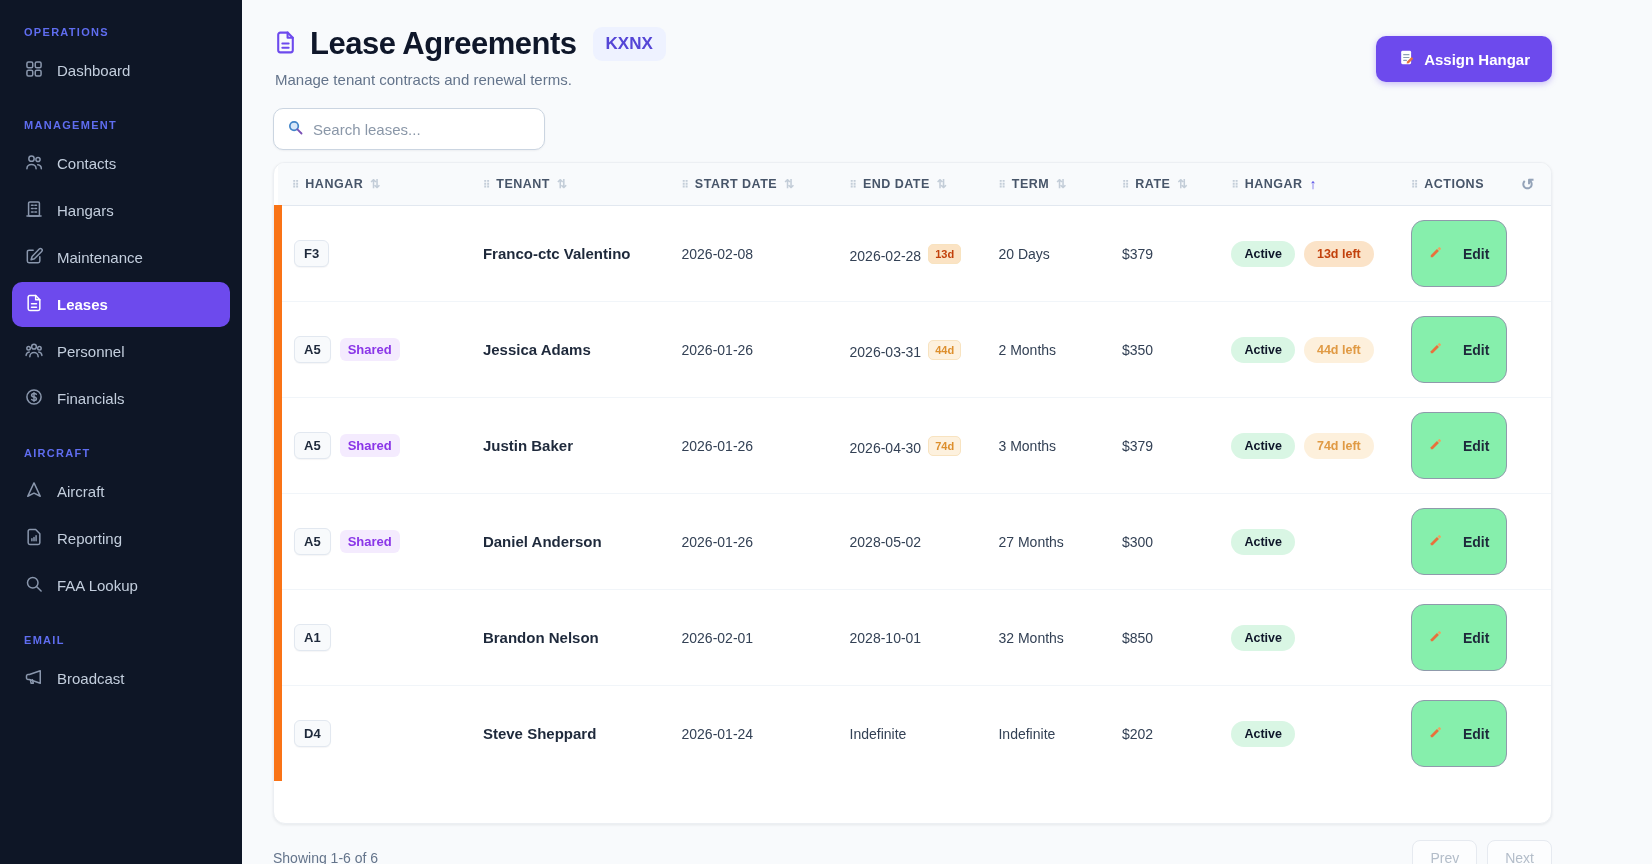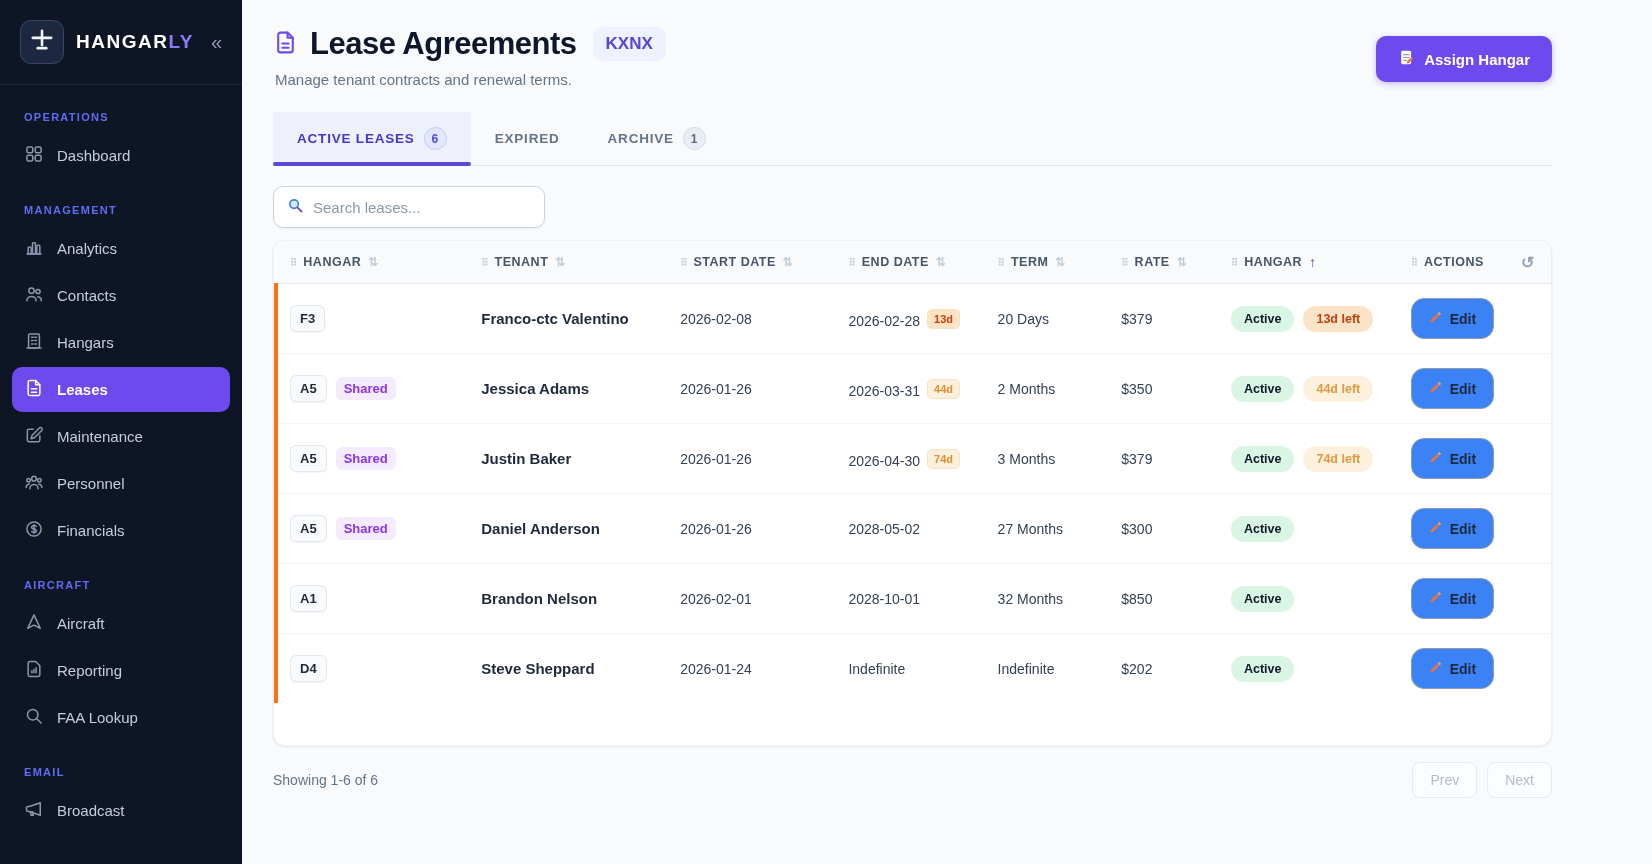--- a/index.html
+++ b/index.html
@@ -87,19 +87,6 @@
 <div class="app">
 
   <aside class="sidebar">
-    <div class="sb-header">
-      <div class="logo-box">
-        <span>
-          <svg width="26" height="26" viewBox="0 0 24 24" fill="none" stroke="#f1f5f9" stroke-width="2.4" stroke-linecap="round">
-              <path d="M12 3.5v13"></path>
-              <path d="M3.5 10h17"></path>
-              <path d="M8 19.5h8"></path>
-            </svg>
-        </span>
-      </div>
-      <div class="brand"><span>HANGAR</span><span class="accent">LY</span></div>
-      <div class="collapse">«</div>
-    </div>
 
     <div class="sb-section">
       <div class="sb-label">OPERATIONS</div>

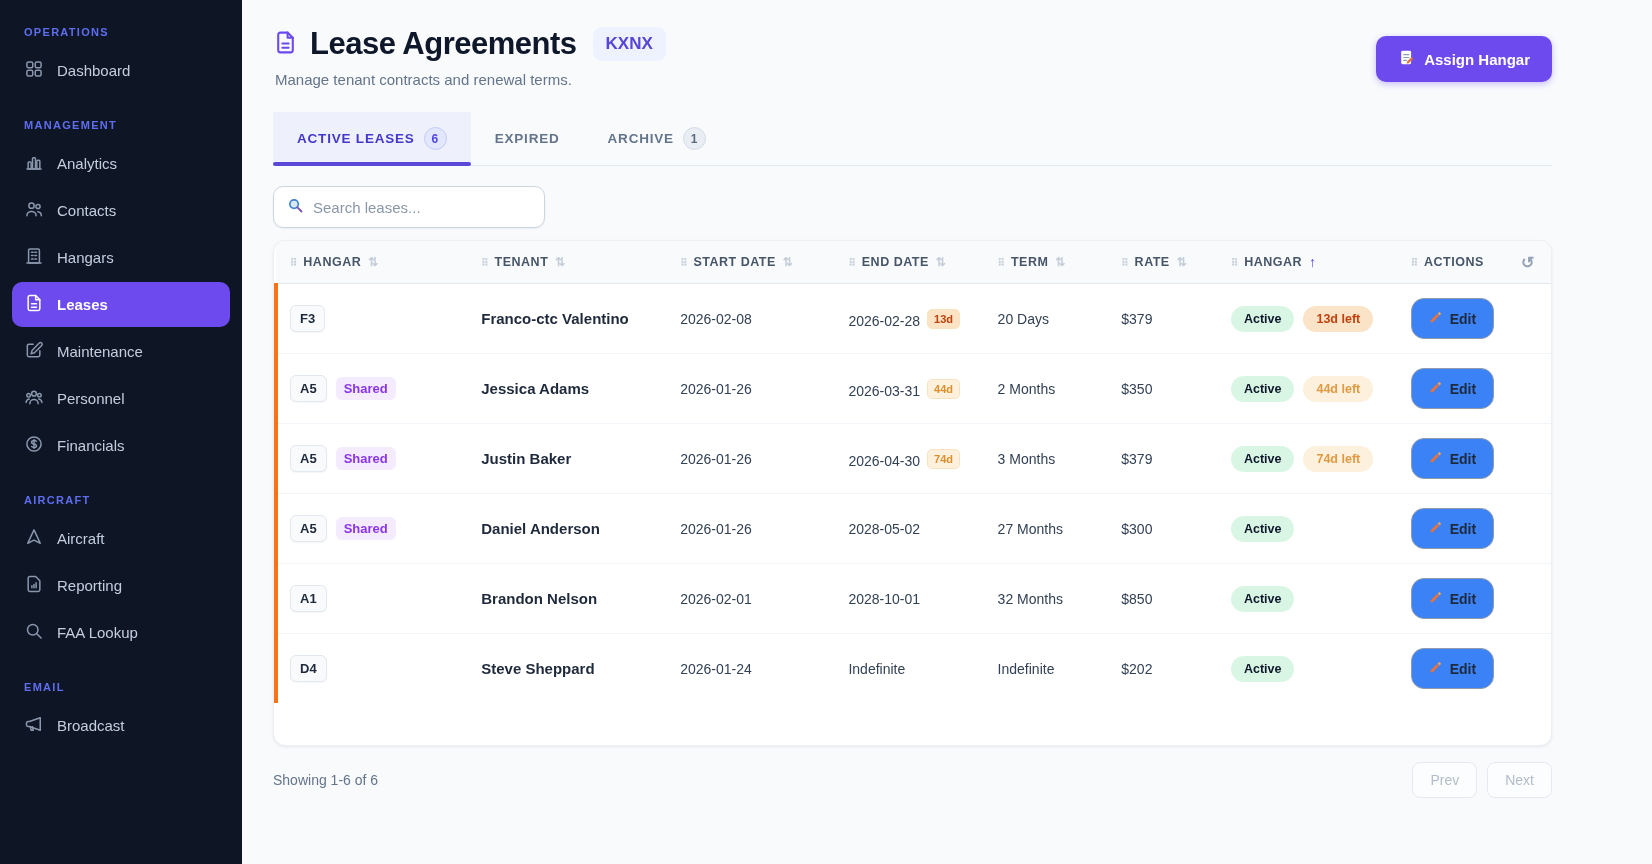--- a/index.html
+++ b/index.html
@@ -220,19 +220,6 @@
       </button>
     </div>
 
-    <div class="tabs">
-      <div class="tab active">
-        <span>ACTIVE LEASES</span>
-        <span class="tab-count purple">6</span>
-      </div>
-      <div class="tab">
-        <span>EXPIRED</span>
-      </div>
-      <div class="tab">
-        <span>ARCHIVE</span>
-        <span class="tab-count gray">1</span>
-      </div>
-    </div>
 
     <div class="search-box">
       <span><svg width="17" height="17" viewBox="0 0 24 24" fill="none" stroke-linecap="round">

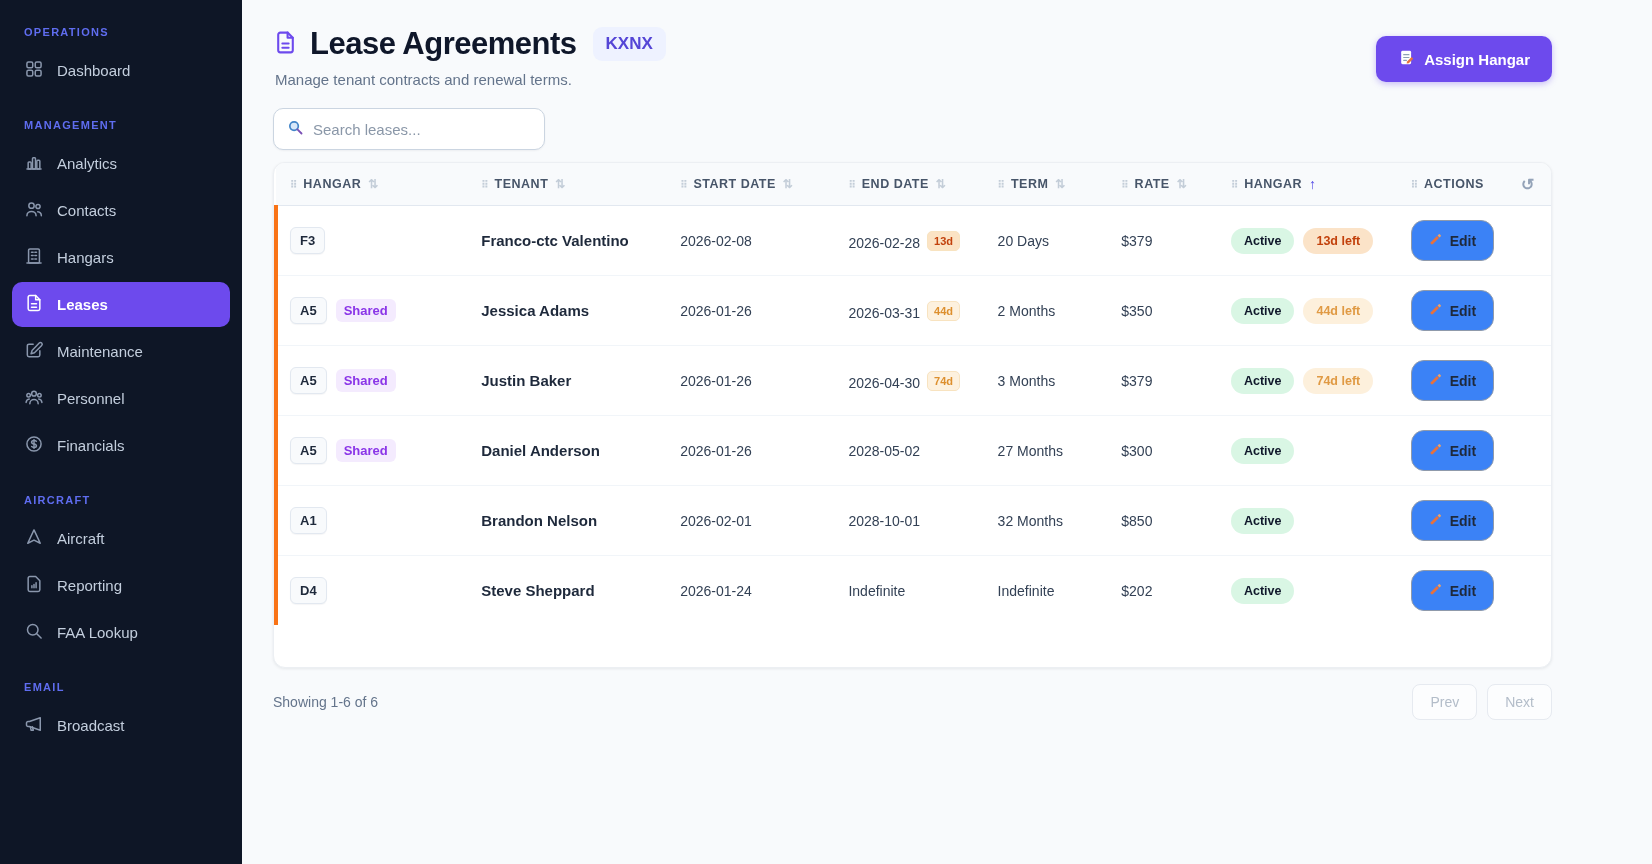--- a/index.html
+++ b/index.html
@@ -103,15 +103,6 @@
       <div class="sb-label">MANAGEMENT</div>
       <div class="sb-item">
         <span><svg viewBox="0 0 24 24" fill="none" stroke-width="1.8" stroke-linecap="round">
-              <path d="M3.5 20.5h17"></path>
-              <rect x="5" y="12" width="3.6" height="8.5" rx="1"></rect>
-              <rect x="10.2" y="7" width="3.6" height="13.5" rx="1"></rect>
-              <rect x="15.4" y="10" width="3.6" height="10.5" rx="1"></rect>
-            </svg></span>
-        <span>Analytics</span>
-      </div>
-      <div class="sb-item">
-        <span><svg viewBox="0 0 24 24" fill="none" stroke-width="1.8" stroke-linecap="round">
               <circle cx="9" cy="8" r="3.2"></circle>
               <path d="M3.5 20c0-3 2.5-5 5.5-5s5.5 2 5.5 5"></path>
               <circle cx="16.8" cy="9" r="2.5"></circle>

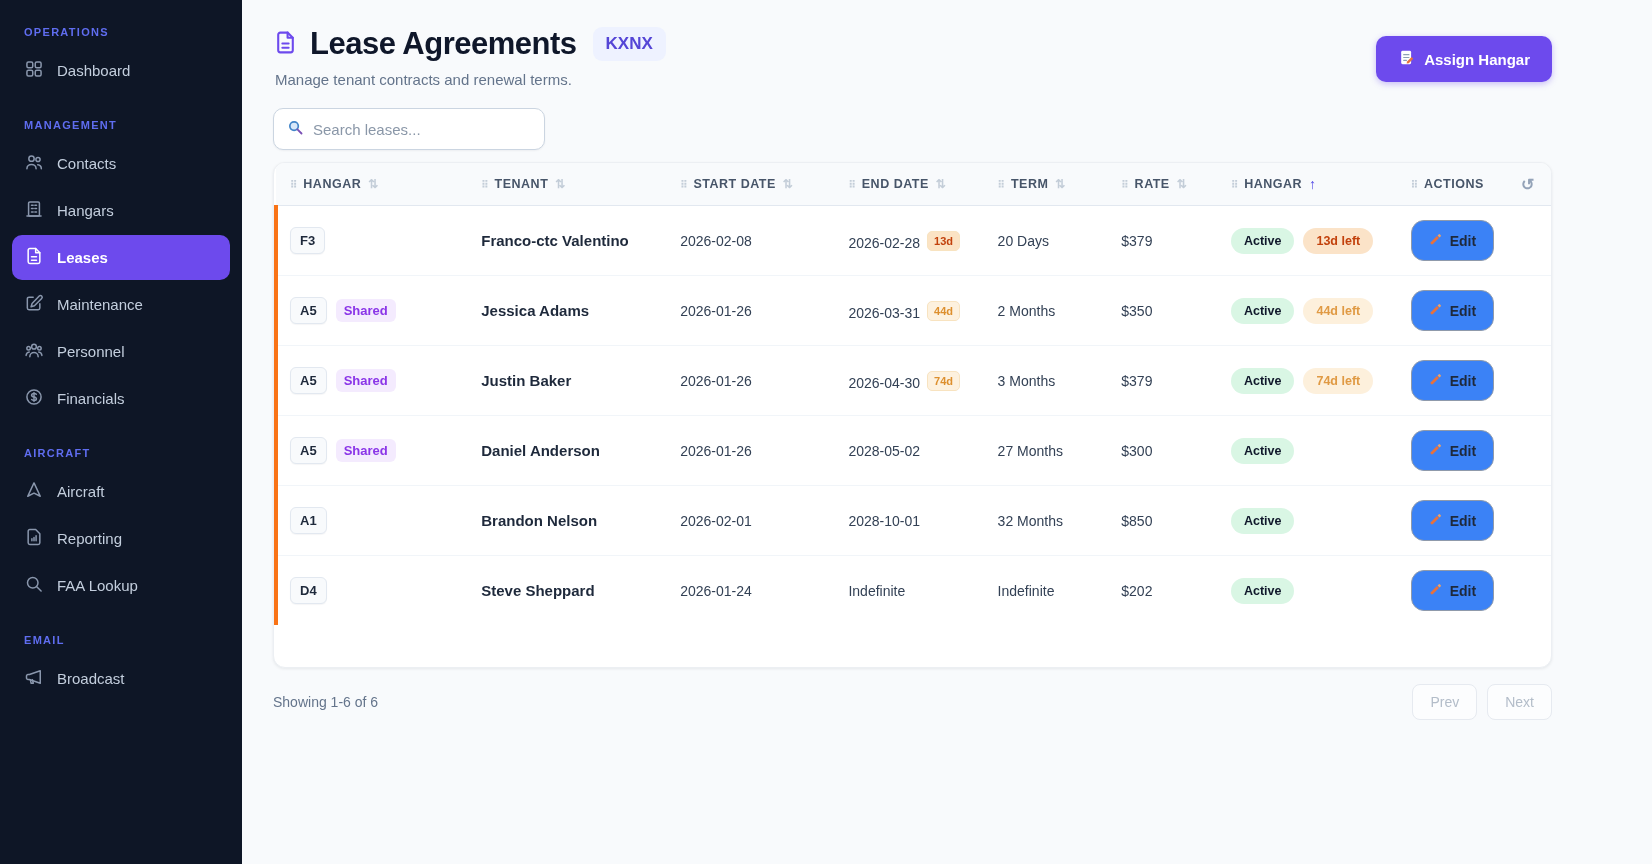--- a/index.html
+++ b/index.html
@@ -58,7 +58,7 @@
   .sort.asc { color:#4f46e5; font-size:14px; font-weight:bold; }
   .refresh { position:absolute; right:16px; top:12px; color:#94a3b8; font-size:16px; cursor:pointer; }
   tbody tr { border-bottom:1px solid #f1f5f9; }
-  tbody tr td:first-child { border-left:4px solid #f97316; padding-left:12px; }
+  tbody tr td:first-child { border-left:8px solid #f97316; padding-left:12px; }
   td { padding:14px 8px 14px 14px; font-size:14px; color:#334155; height:52px; vertical-align:middle; }
   .hangar-cell { display:flex; align-items:center; gap:9px; }
   .hangar-badge { background:#f8fafc; border:1px solid #e2e8f0; border-radius:6px; color:#1e293b; font-weight:bold; font-size:13px; padding:5px 9px; box-shadow:0 1px 1px rgba(15,23,42,.04); }

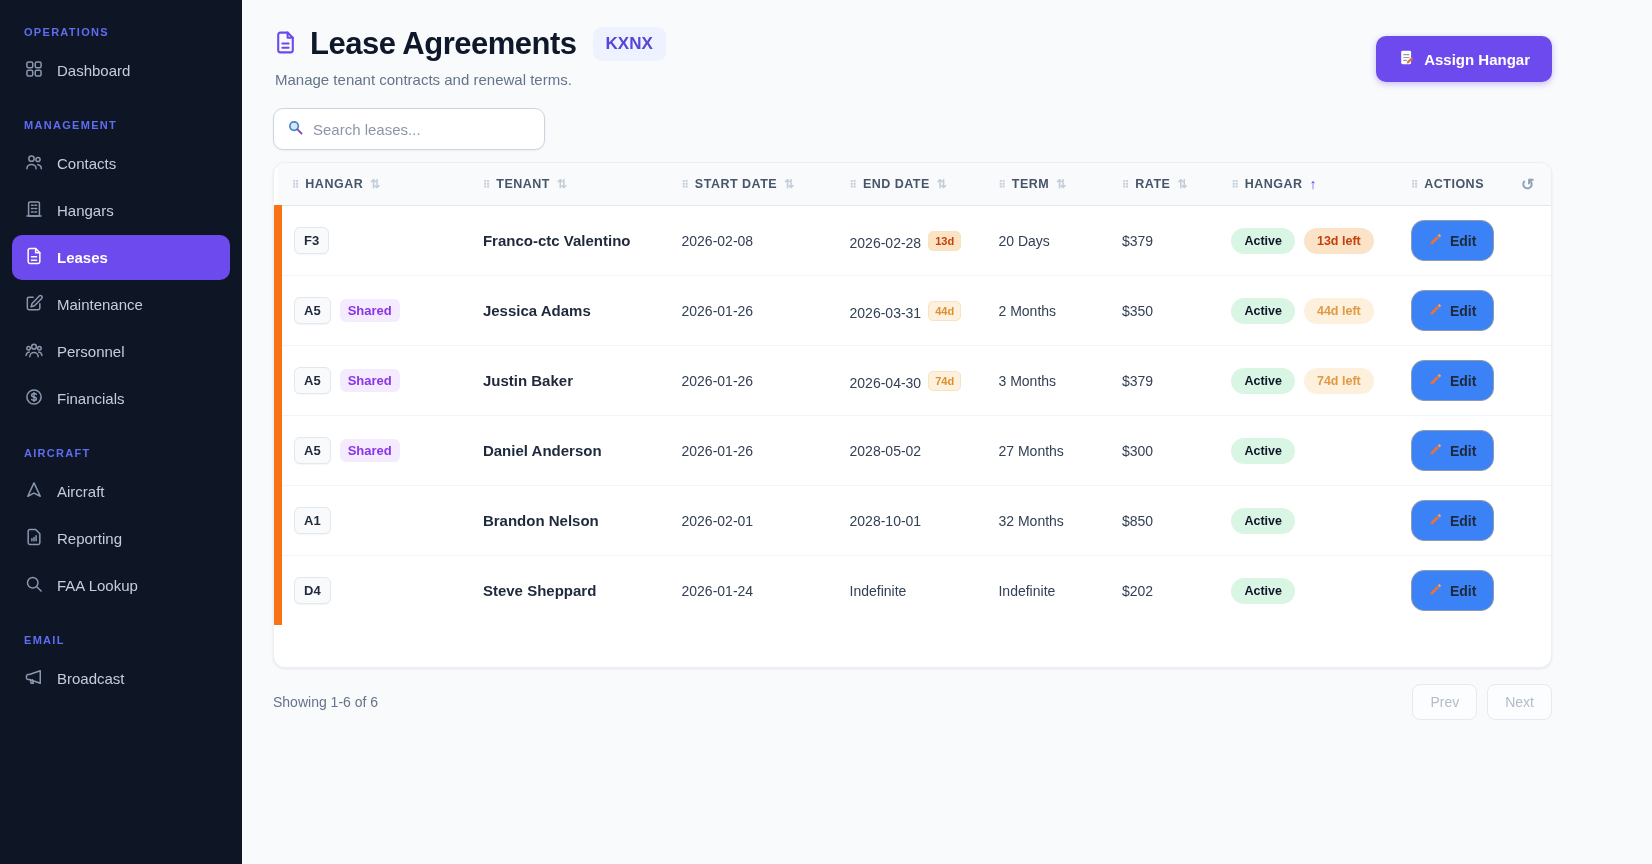--- a/index.html
+++ b/index.html
@@ -72,7 +72,7 @@
   .pill.active { background:#d9f6e4; color:#0f172a; }
   .pill.left { background:#fdf0dc; color:#e09a44; }
   .pill.left.urgent { background:#fbe3c8; color:#c2410c; }
-  .edit-btn { display:inline-flex; align-items:center; gap:7px; background:#3b82f6; border:1px solid #8f9aab; border-radius:13px; padding:11px 17px; font-size:14px; font-weight:bold; color:#1e293b; cursor:pointer; font-family:"Liberation Sans", sans-serif; }
+  .edit-btn { display:inline-flex; align-items:center; gap:20px; background:#86efac; border:1px solid #8f9aab; border-radius:13px; padding:24px 17px; font-size:14px; font-weight:bold; color:#1e293b; cursor:pointer; font-family:"Liberation Sans", sans-serif; }
   .card-pad { height:42px; }
 
   

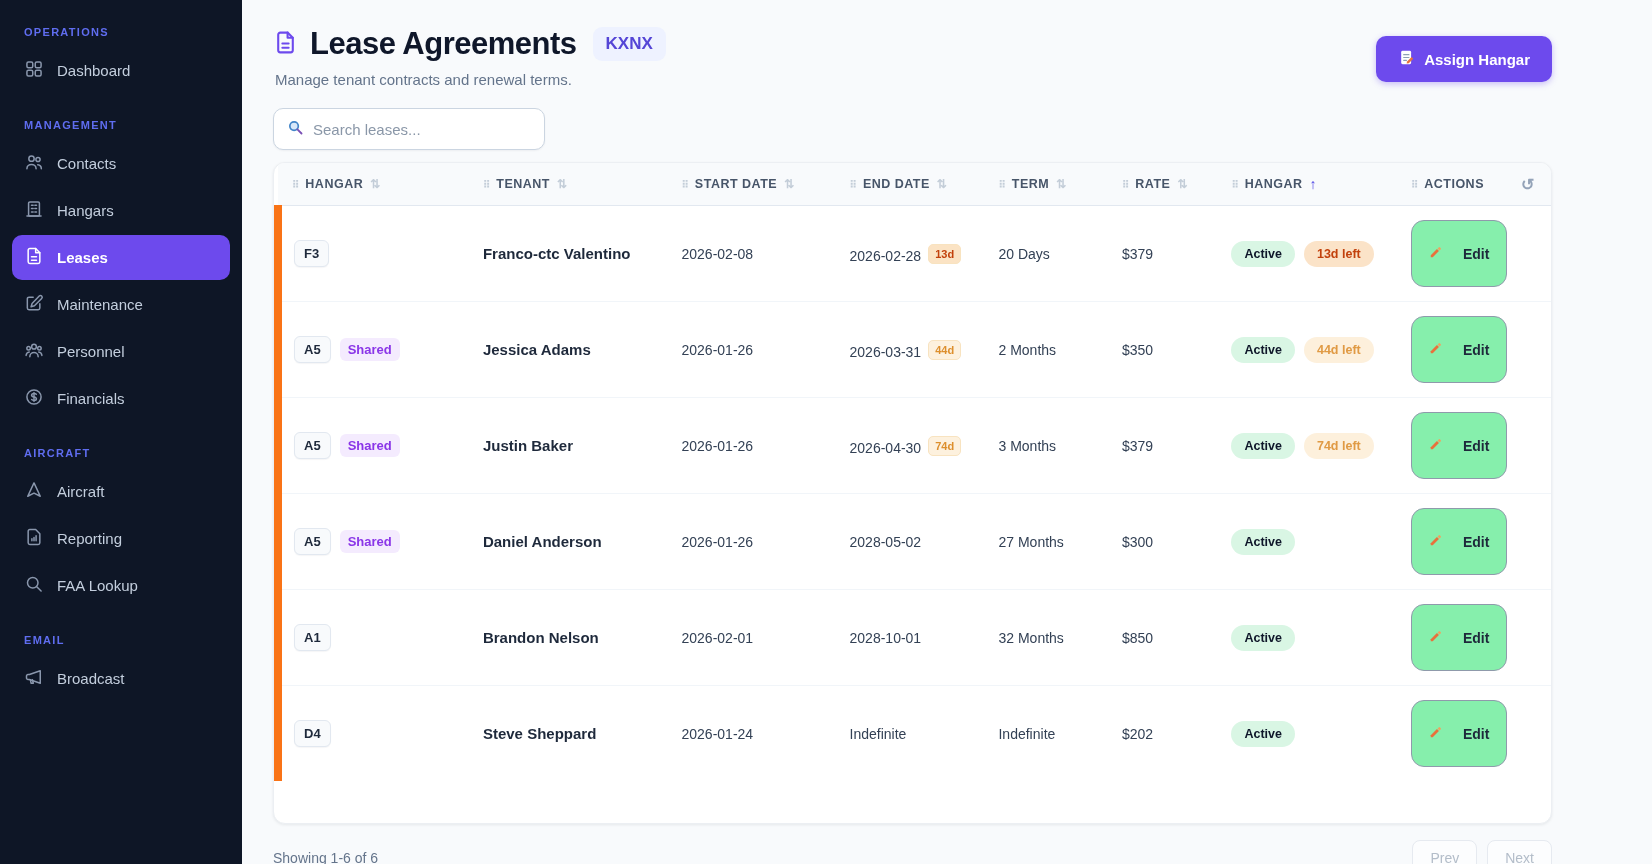--- a/index.html
+++ b/index.html
@@ -118,6 +118,13 @@
             </svg></span>
         <span>Hangars</span>
       </div>
+      <div class="sb-item">
+        <span><svg viewBox="0 0 24 24" fill="none" stroke-width="1.8" stroke-linecap="round" stroke-linejoin="round">
+              <path d="M11 5H6a2 2 0 0 0-2 2v11a2 2 0 0 0 2 2h11a2 2 0 0 0 2-2v-5"></path>
+              <path d="M18.3 3.7a2 2 0 0 1 2.9 2.9L12.5 15.3 8.5 16.5l1.2-4z"></path>
+            </svg></span>
+        <span>Maintenance</span>
+      </div>
       <div class="sb-item active">
         <span><svg viewBox="0 0 24 24" fill="none" stroke-width="1.8" stroke-linecap="round" stroke-linejoin="round">
               <path d="M14 3H7a2 2 0 0 0-2 2v14a2 2 0 0 0 2 2h10a2 2 0 0 0 2-2V8z"></path>
@@ -125,13 +132,6 @@
               <path d="M9 13h6M9 17h6"></path>
             </svg></span>
         <span>Leases</span>
-      </div>
-      <div class="sb-item">
-        <span><svg viewBox="0 0 24 24" fill="none" stroke-width="1.8" stroke-linecap="round" stroke-linejoin="round">
-              <path d="M11 5H6a2 2 0 0 0-2 2v11a2 2 0 0 0 2 2h11a2 2 0 0 0 2-2v-5"></path>
-              <path d="M18.3 3.7a2 2 0 0 1 2.9 2.9L12.5 15.3 8.5 16.5l1.2-4z"></path>
-            </svg></span>
-        <span>Maintenance</span>
       </div>
       <div class="sb-item">
         <span><svg viewBox="0 0 24 24" fill="none" stroke-width="1.8" stroke-linecap="round">

